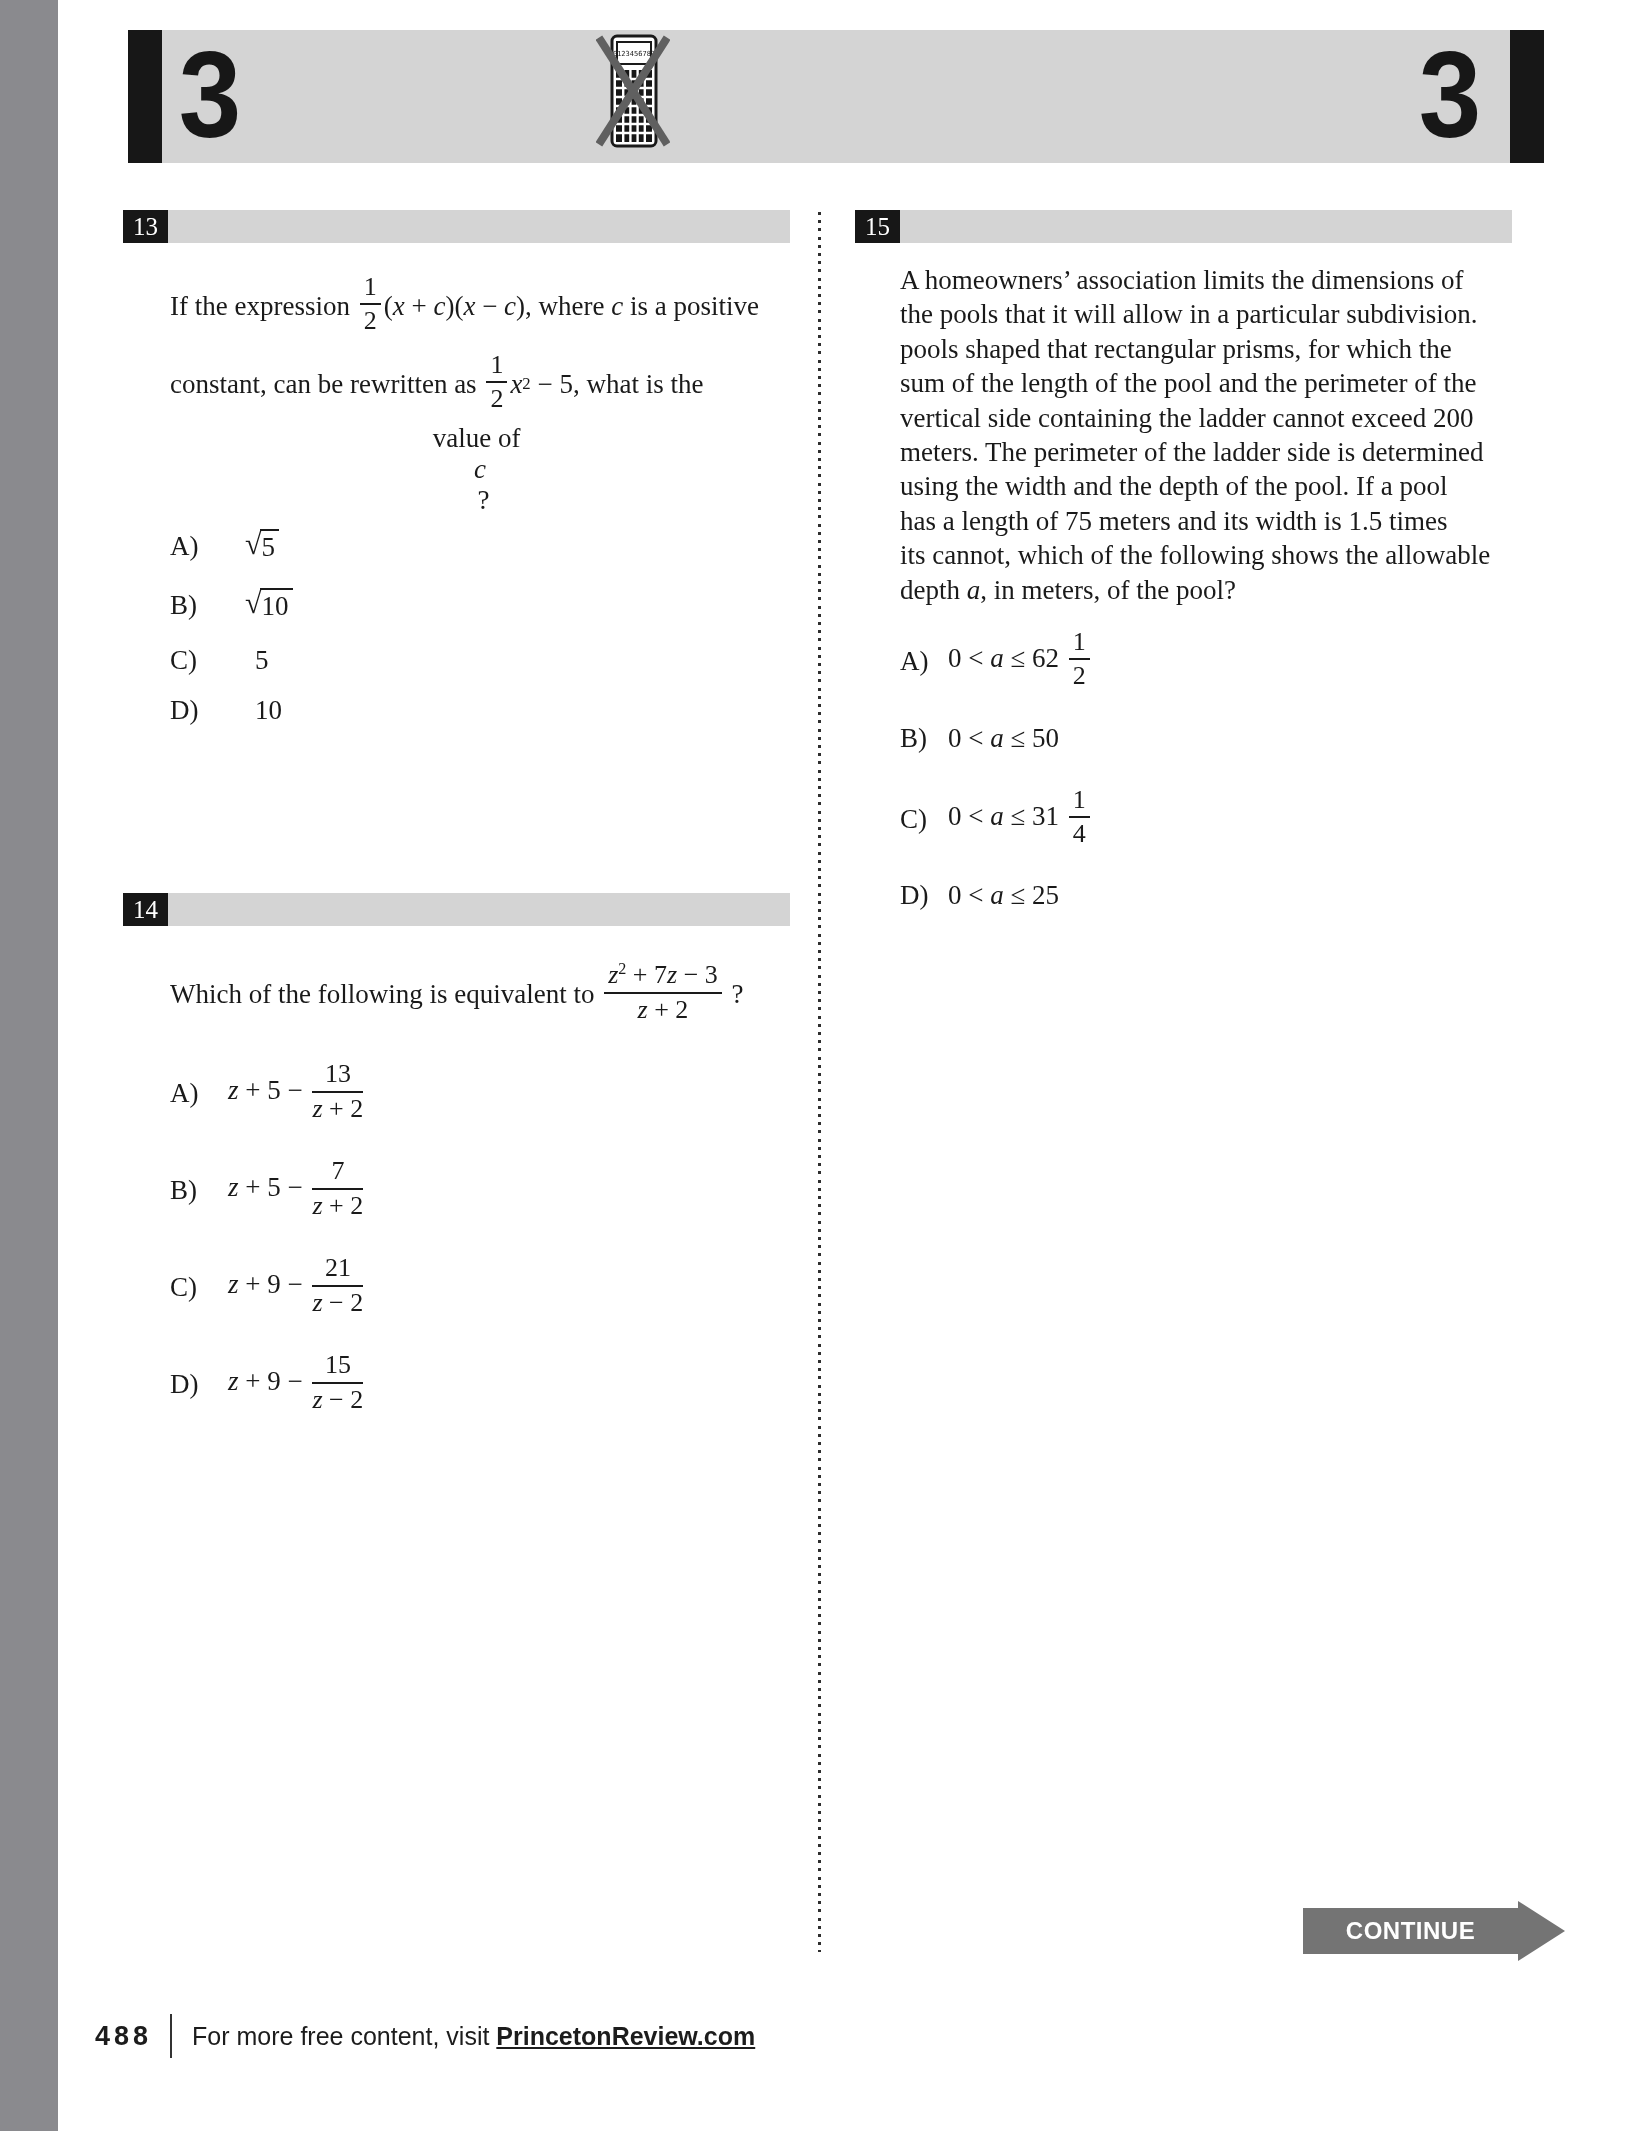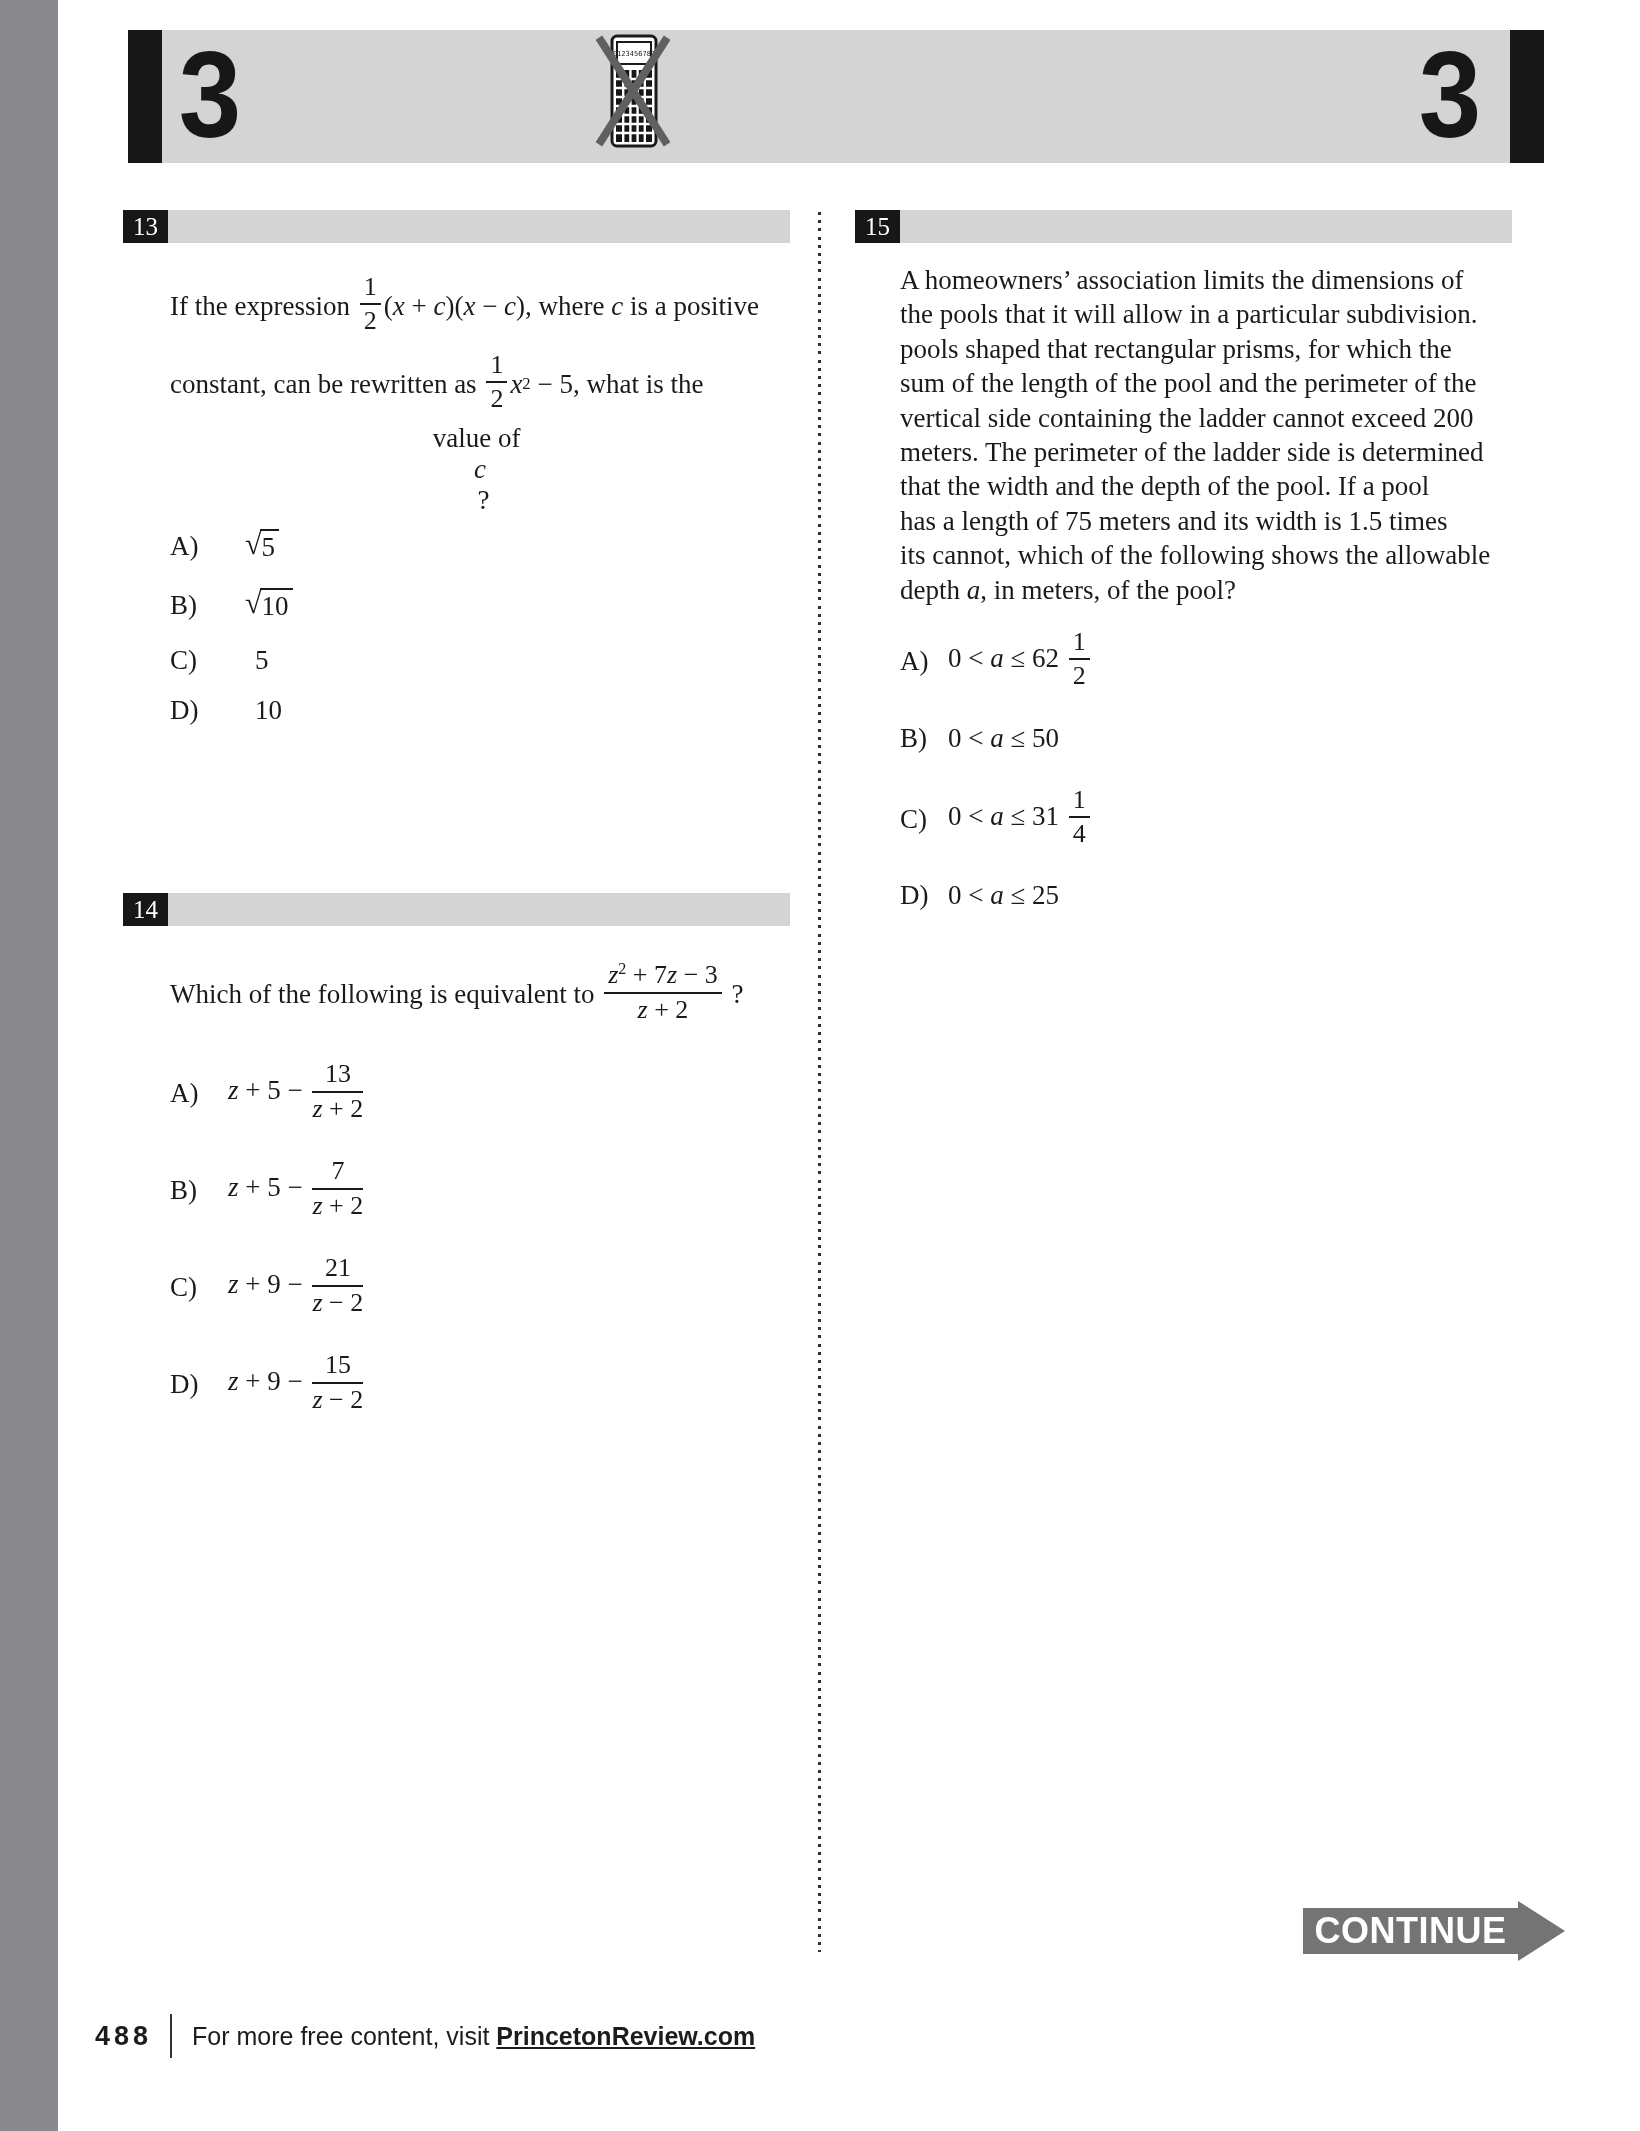--- a/index.html
+++ b/index.html
@@ -176,7 +176,7 @@
           <div class="pline"><span>sum of the length of the pool and the perimeter of the</span></div>
           <div class="pline"><span>vertical side containing the ladder cannot exceed 200</span></div>
           <div class="pline"><span>meters. The perimeter of the ladder side is determined</span></div>
-          <div class="pline"><span>that the width and the depth of the pool. If a pool</span></div>
+          <div class="pline"><span>using the width and the depth of the pool. If a pool</span></div>
           <div class="pline"><span>has a length of 75 meters and its width is 1.5 times</span></div>
           <div class="pline"><span>its cannot, which of the following shows the allowable</span></div>
           <div class="pline"><span>depth </span><span class="it">a</span><span>, in meters, of the pool?</span></div>

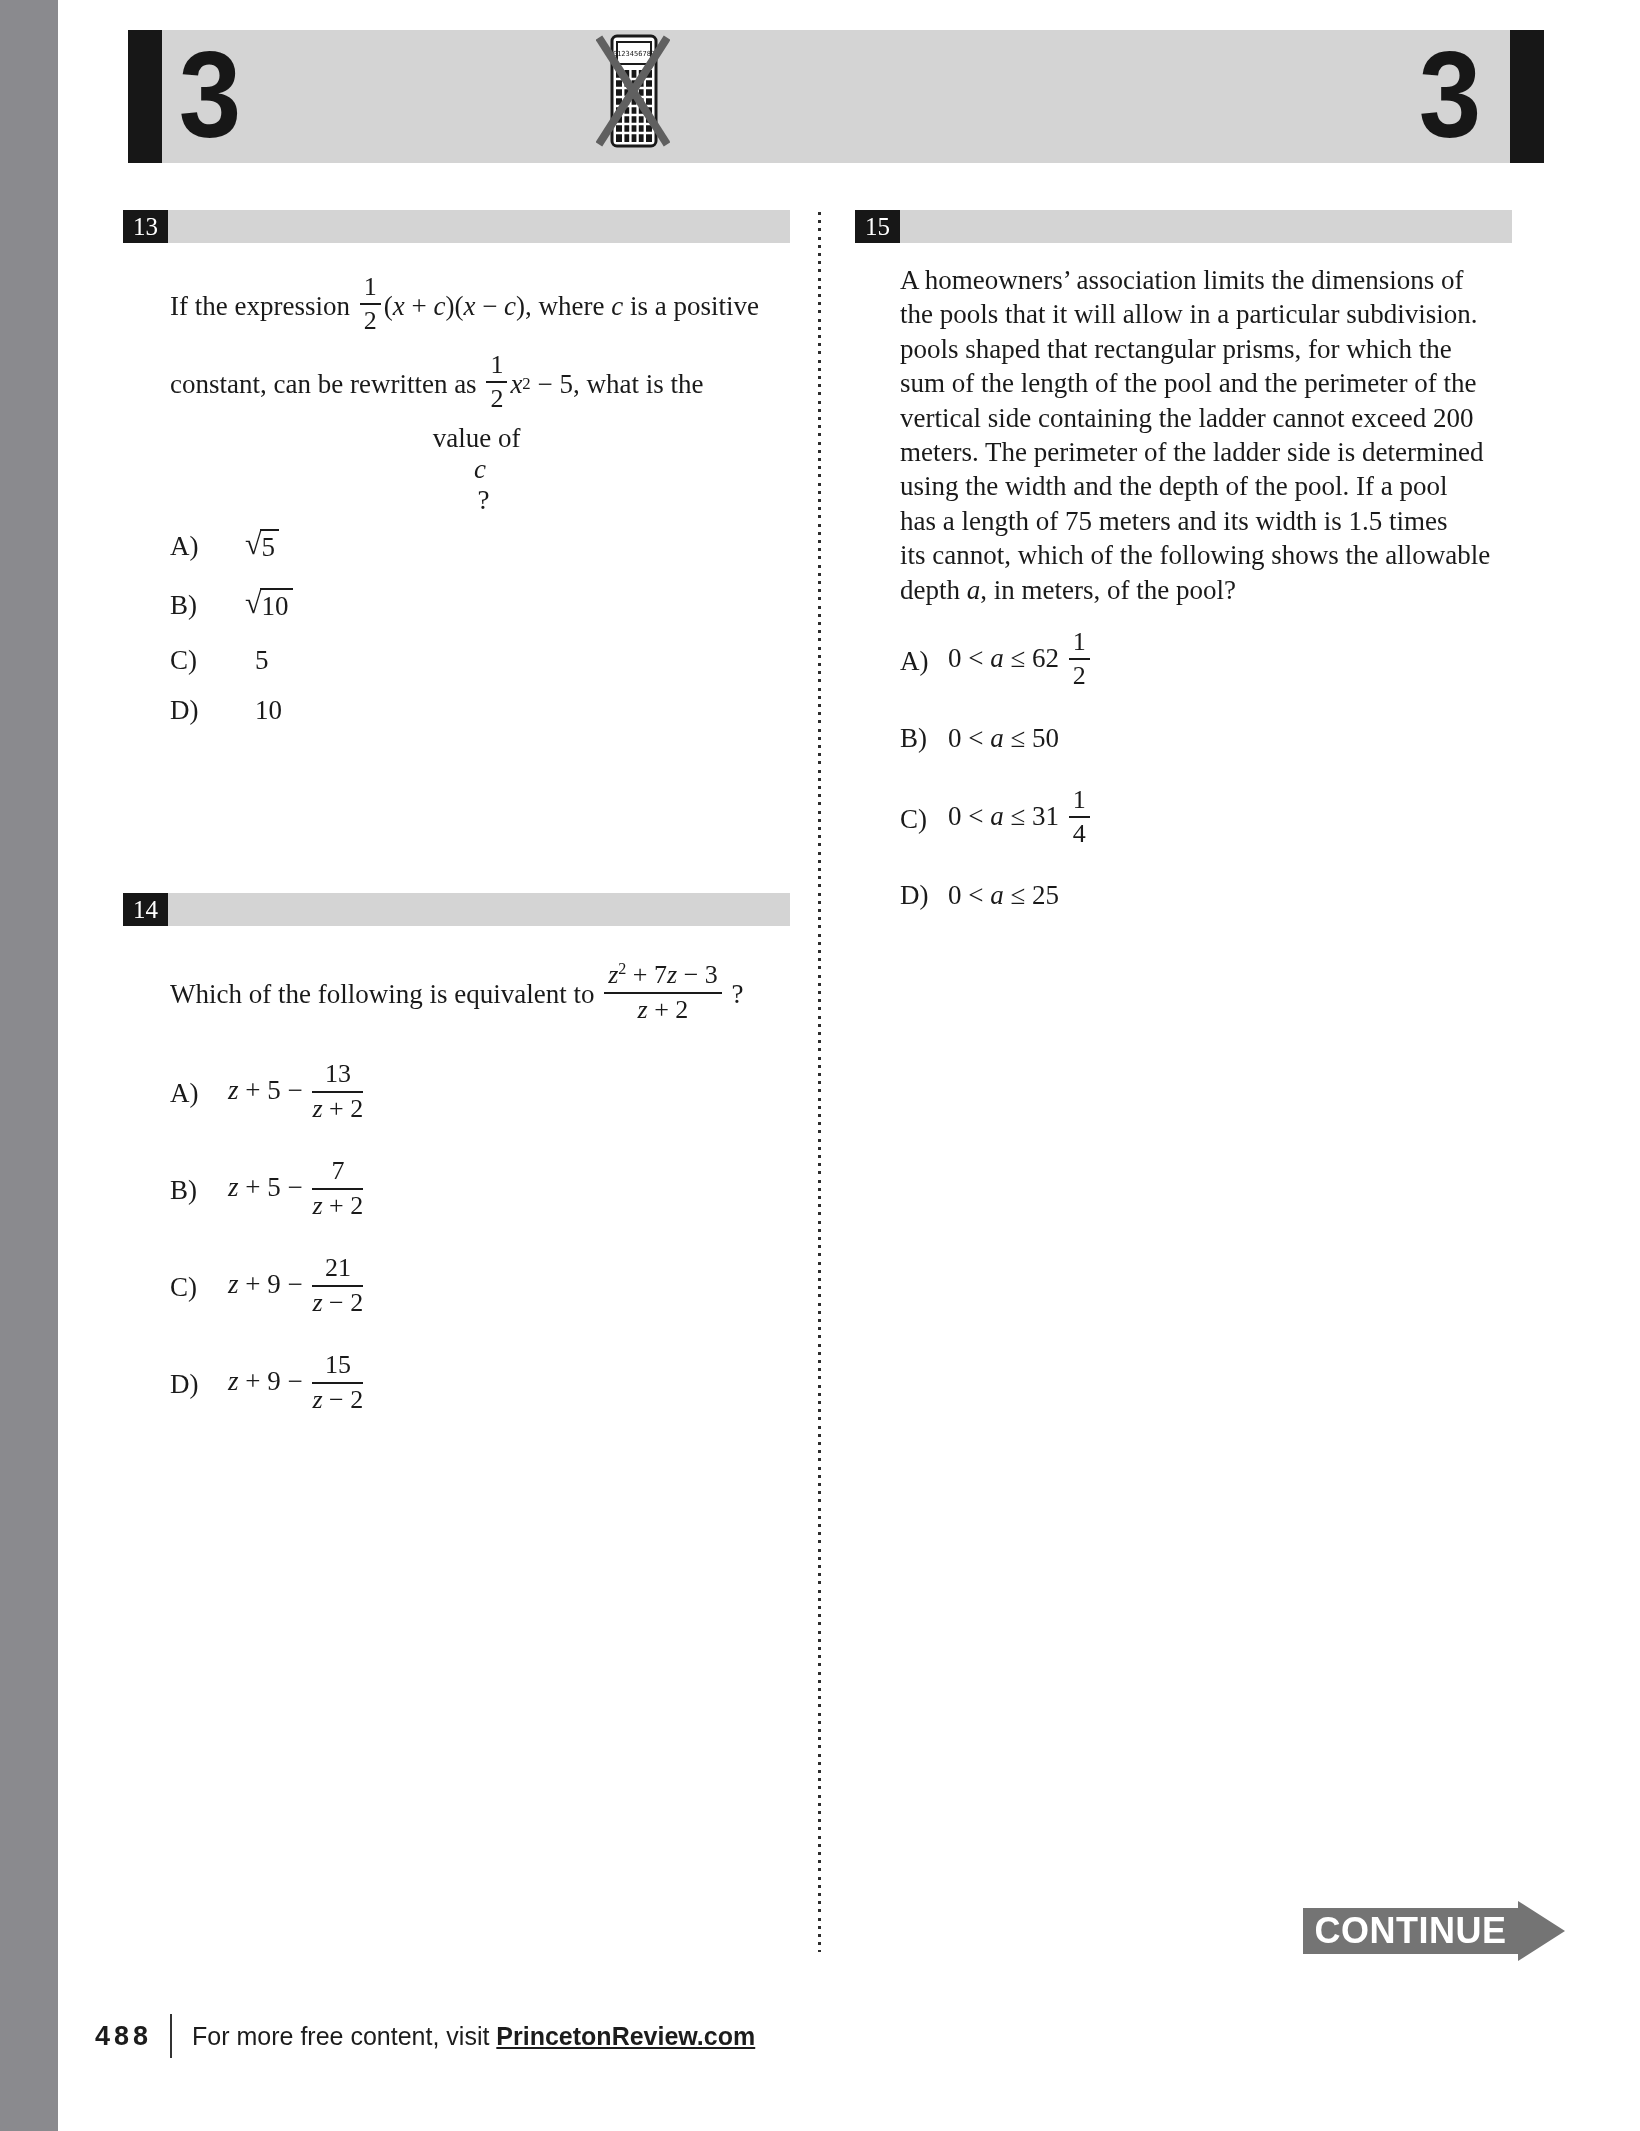--- a/index.html
+++ b/index.html
@@ -76,7 +76,7 @@
   .continue{position:absolute;left:1303px;top:1908px;width:215px;height:46px;background:#747474;
             display:flex;align-items:center;justify-content:center;}
   .continue .clabel{color:#ffffff;font-family:"Liberation Sans","DejaVu Sans",sans-serif;
-            font-weight:bold;font-size:36px;letter-spacing:0.5px;}
+            font-weight:bold;font-size:24px;letter-spacing:0.5px;}
   .continue .chead{position:absolute;left:215px;top:-7px;width:0;height:0;
             border-top:30px solid transparent;border-bottom:30px solid transparent;
             border-left:47px solid #747474;}

